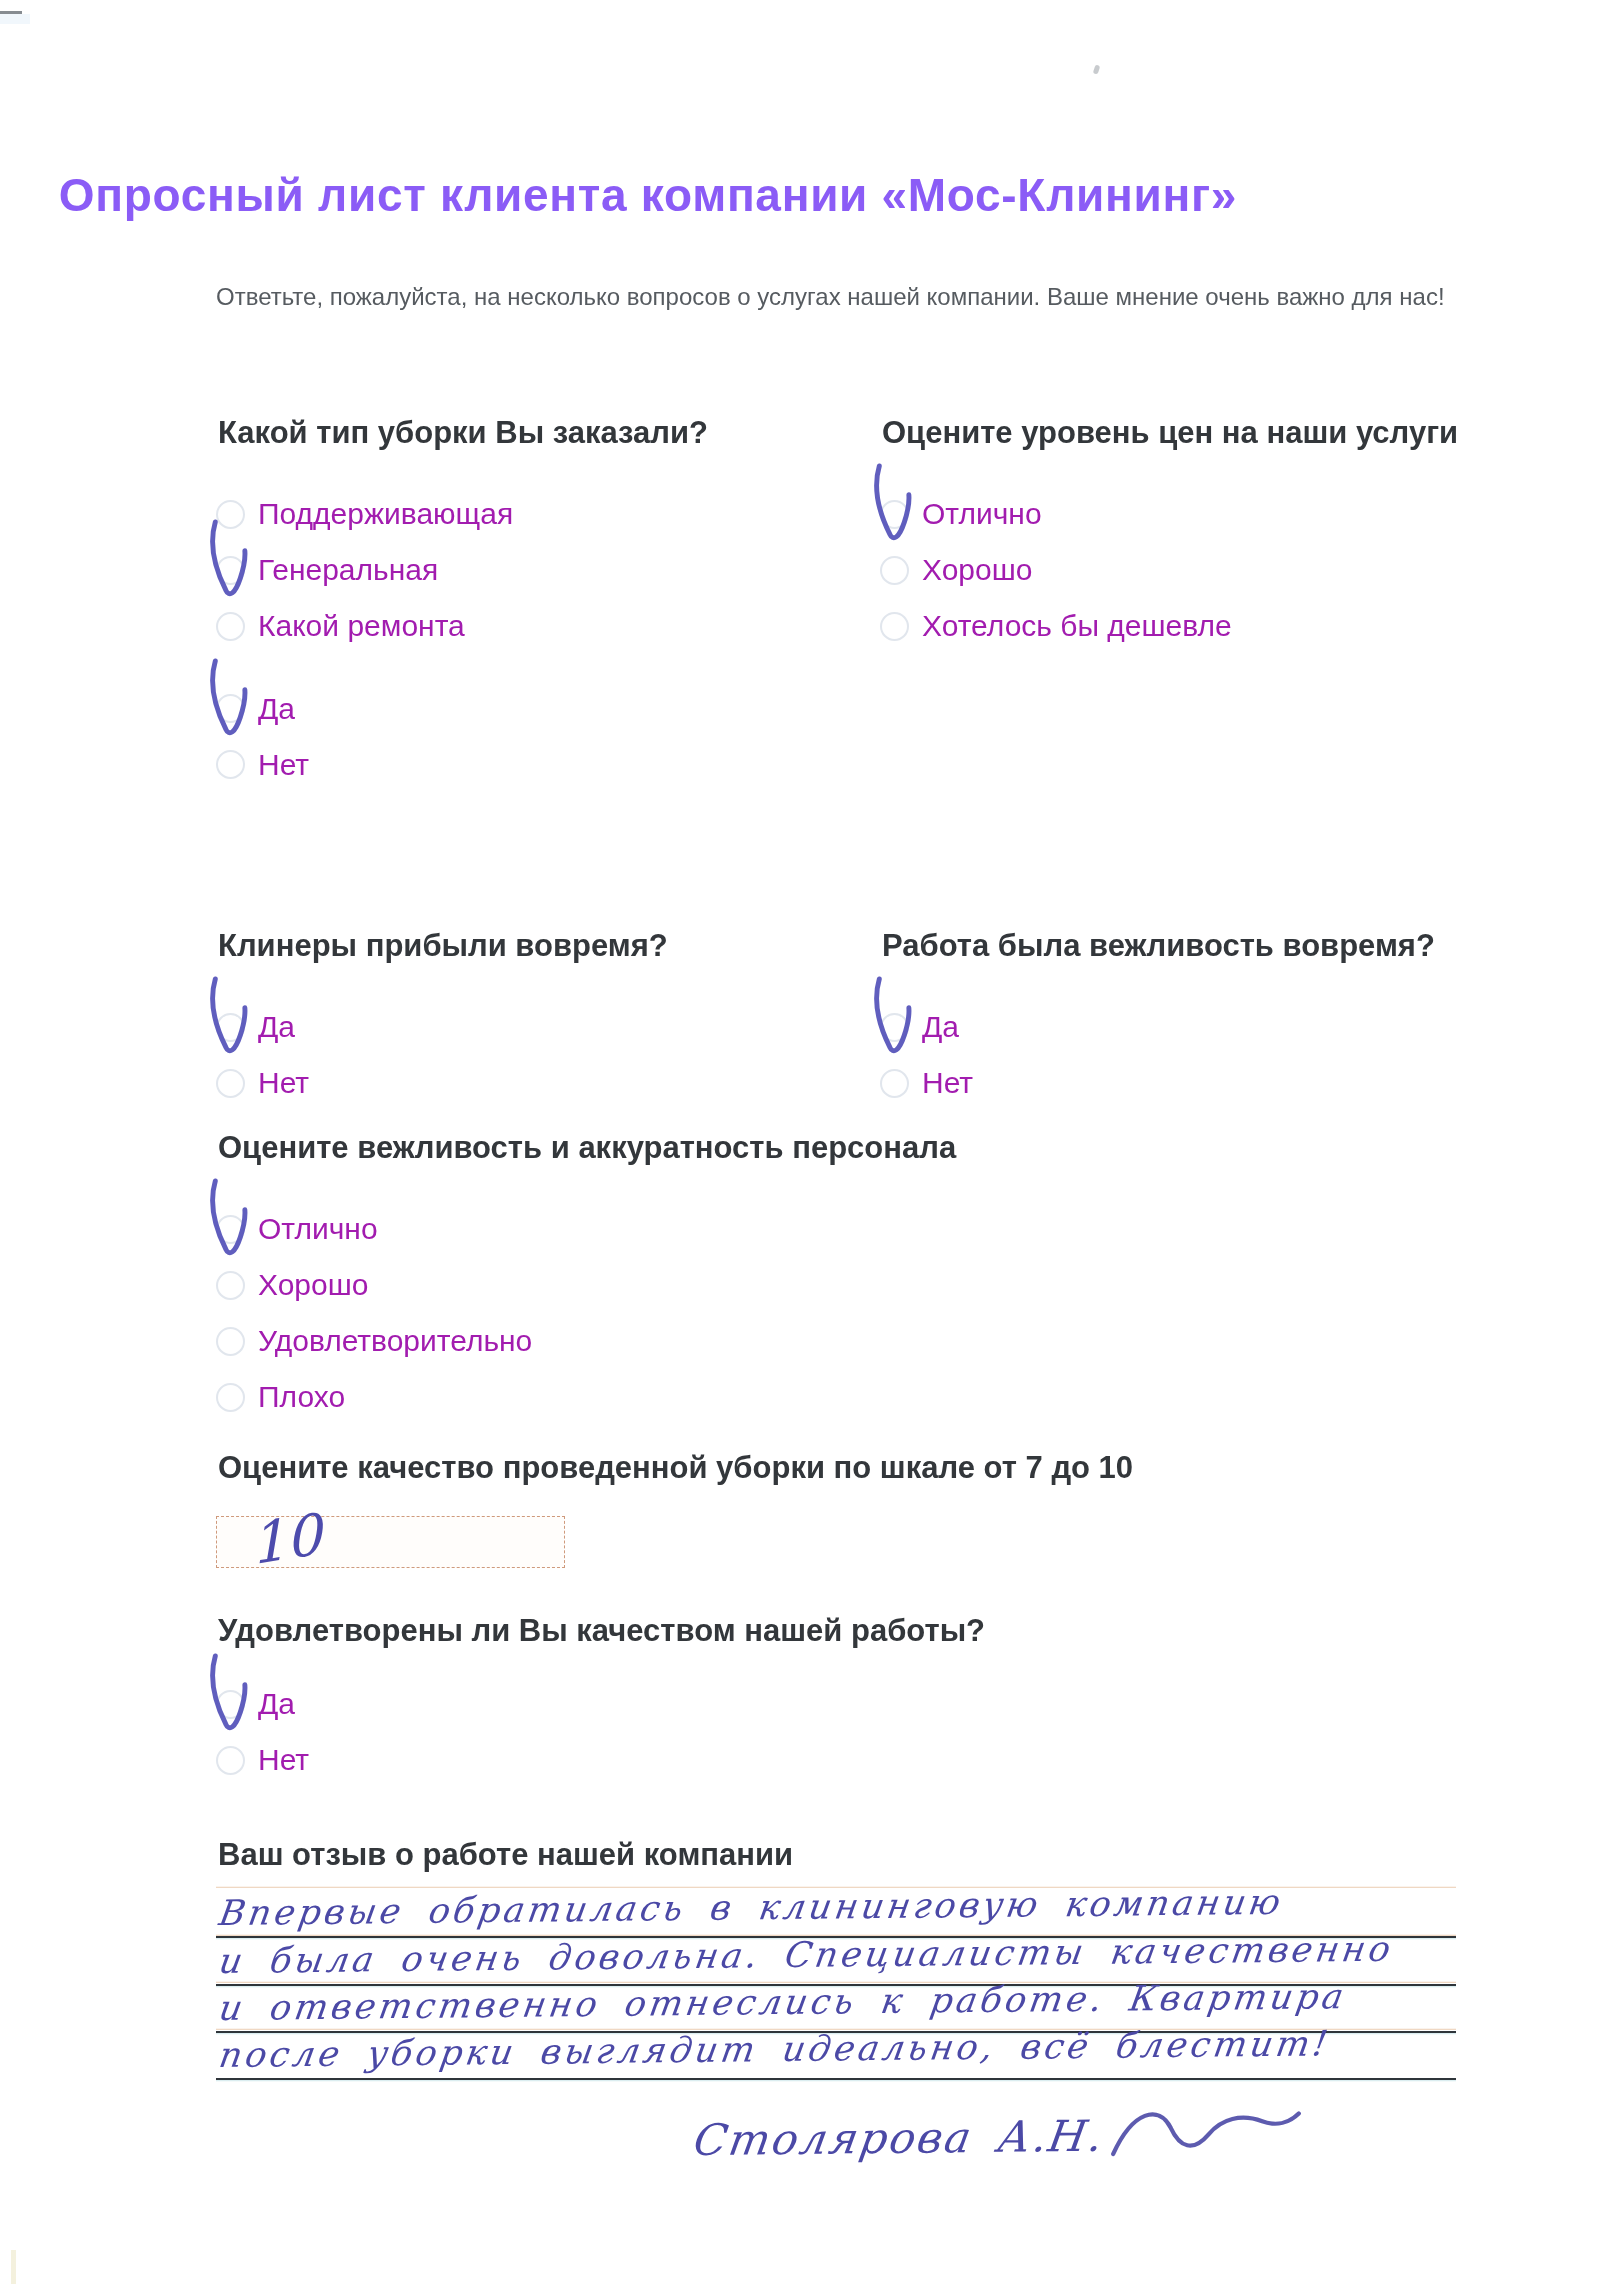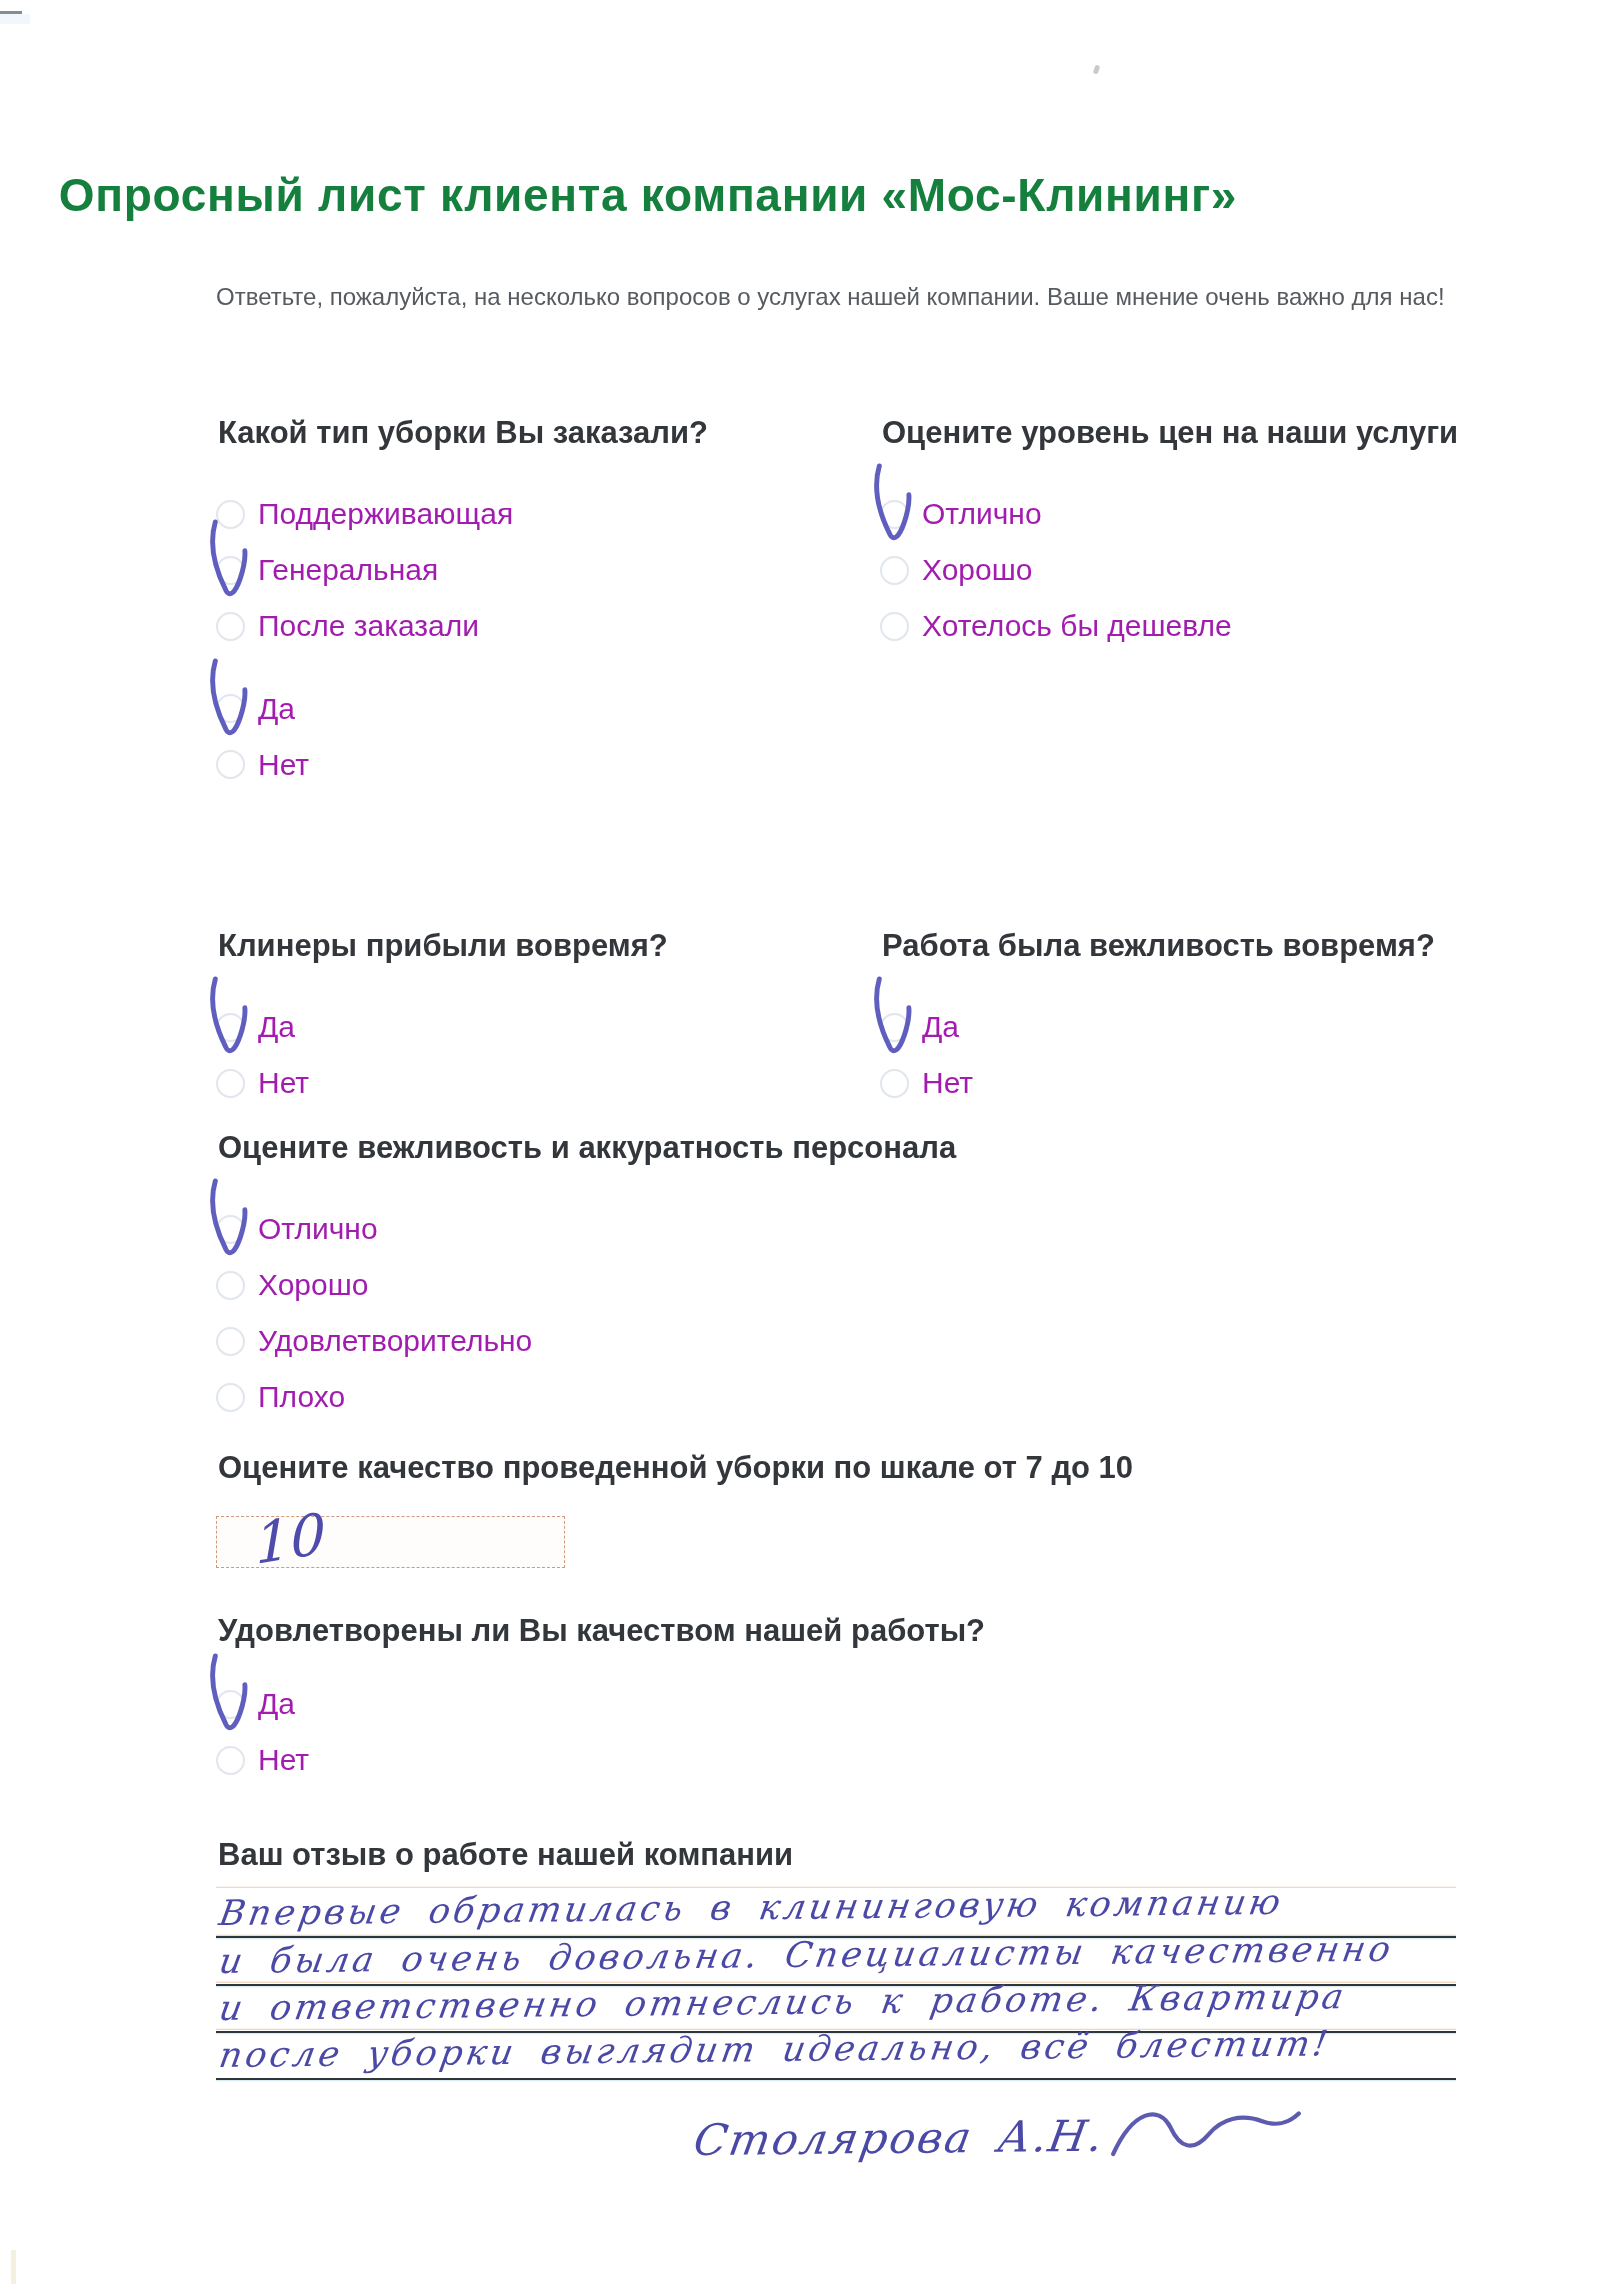--- a/index.html
+++ b/index.html
@@ -34,7 +34,7 @@
   .title {
     position: absolute; top: 168px; left: 0; width: 1296px;
     margin: 0; text-align: center;
-    font-size: 46px; font-weight: bold; color: #15803d;
+    font-size: 46px; font-weight: bold; color: #8b5cf6;
     letter-spacing: 0.7px;
   }
 

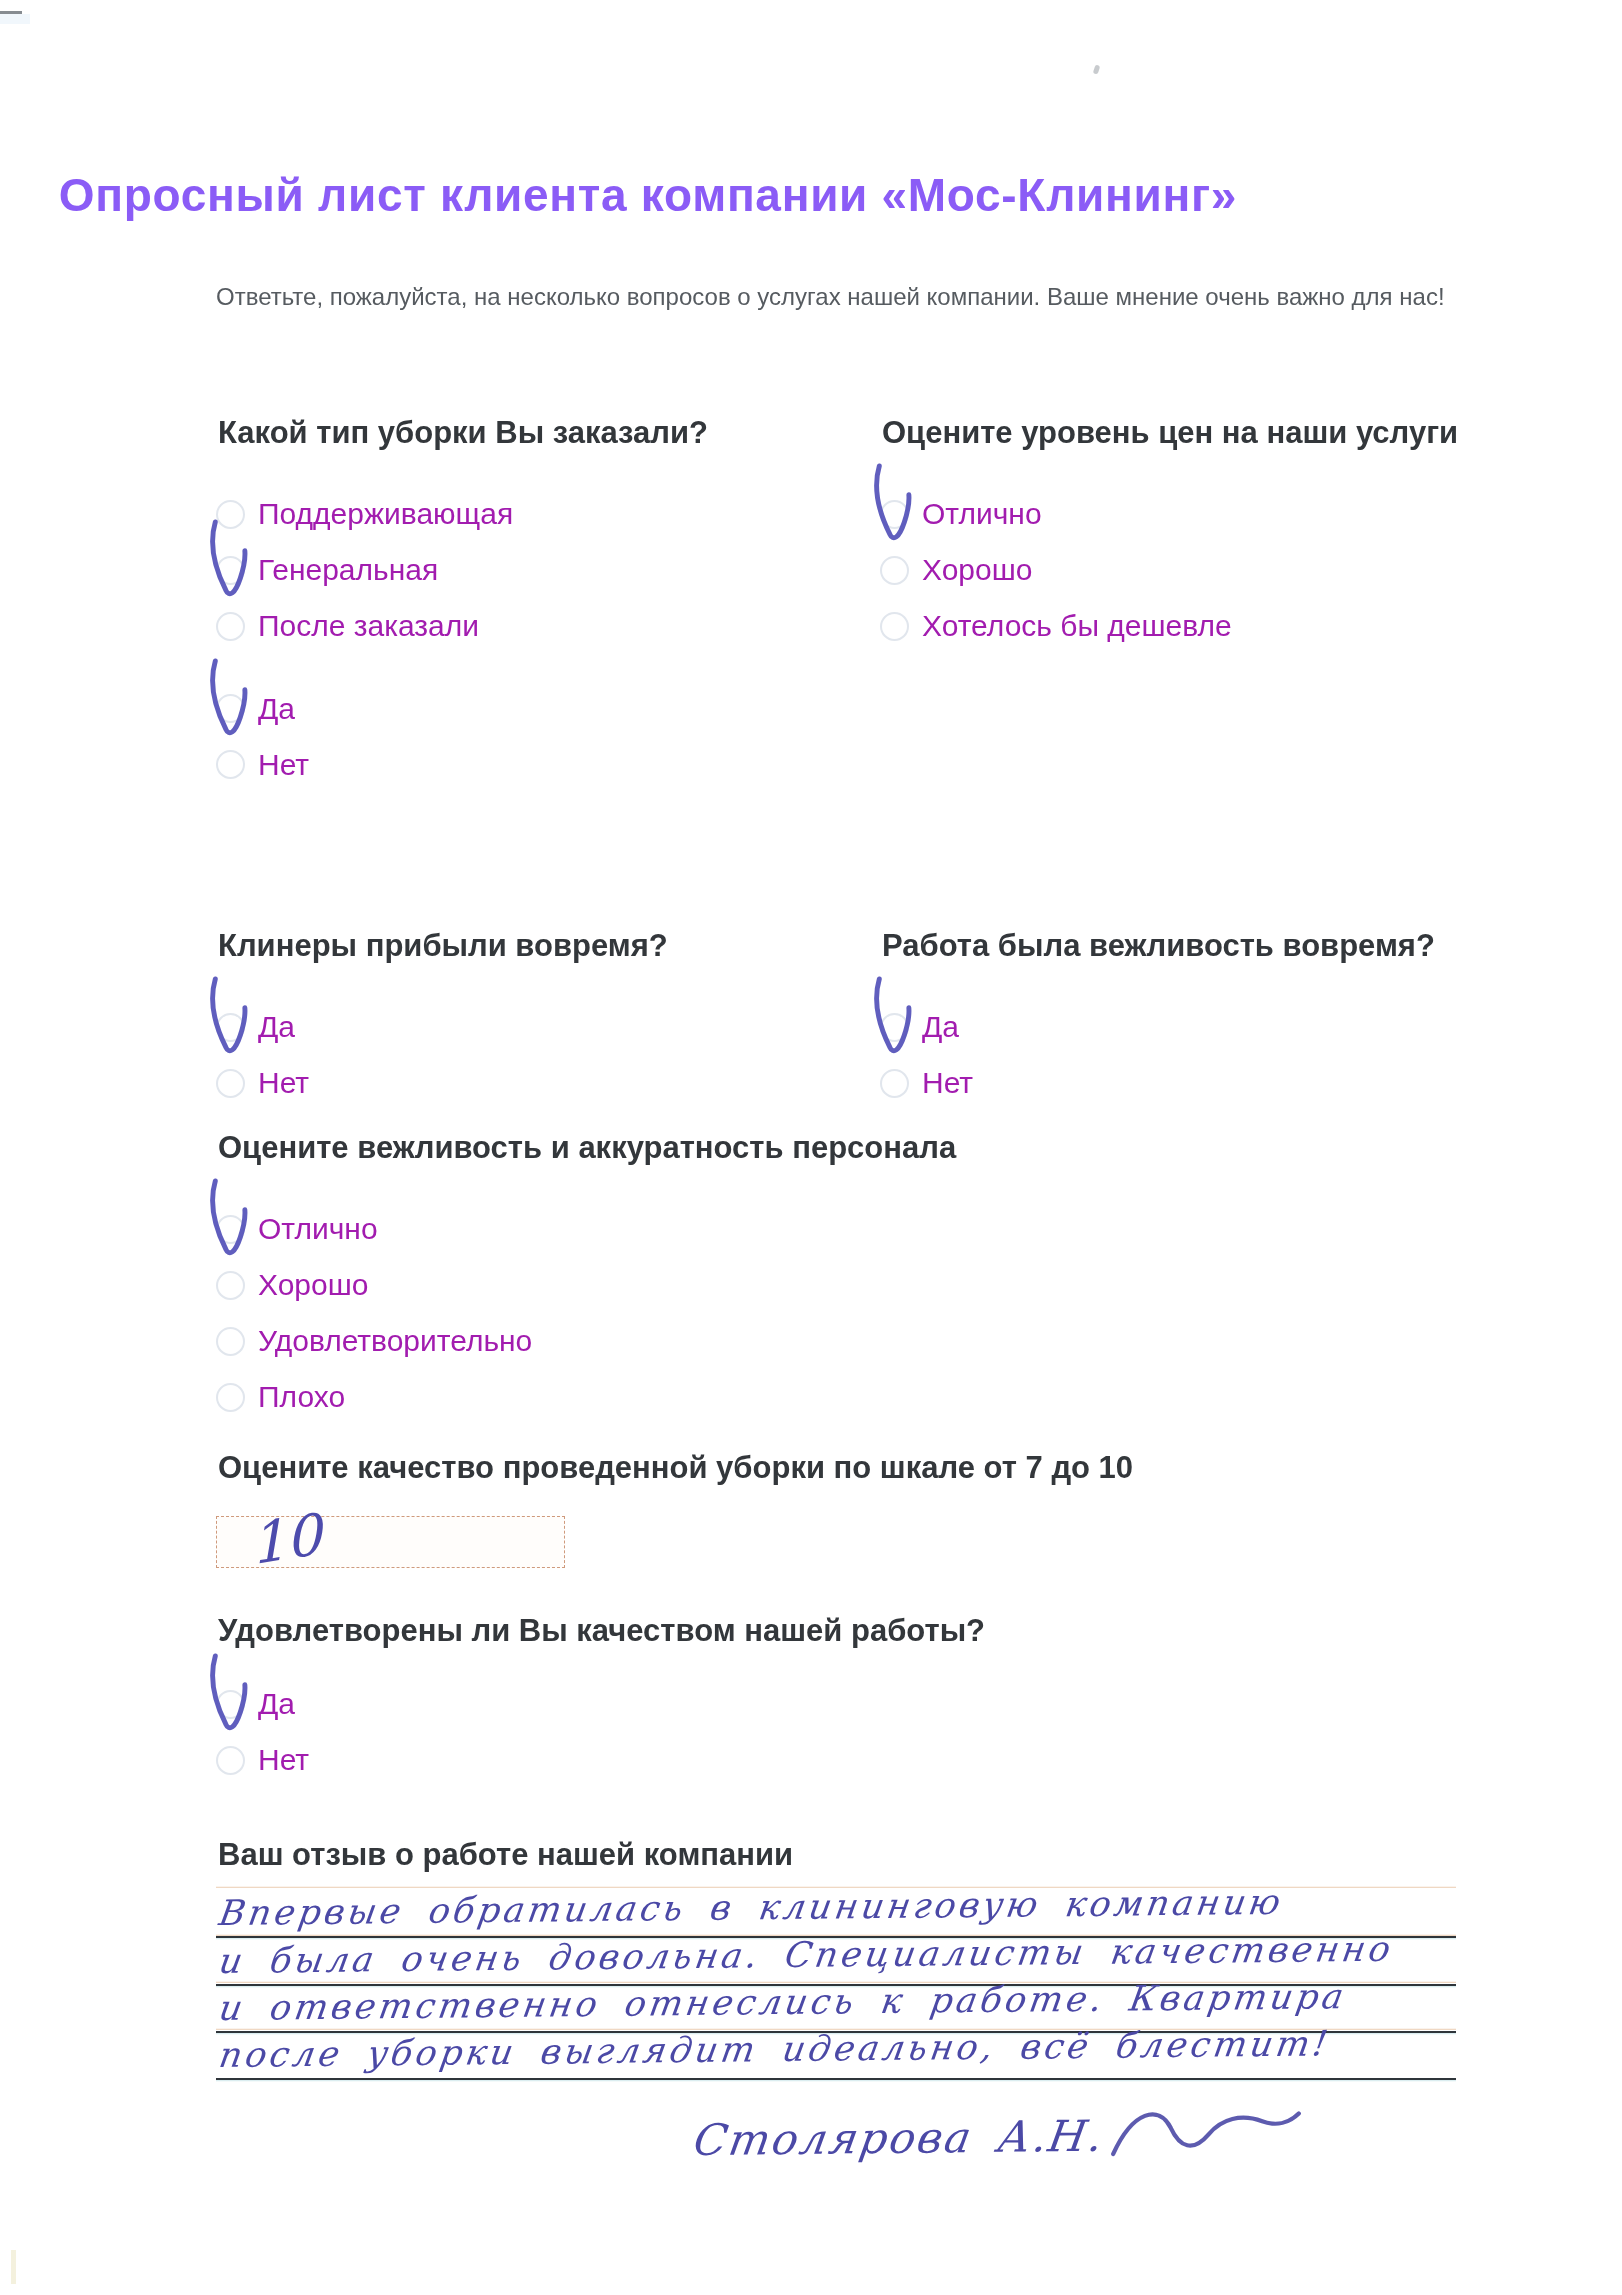--- a/index.html
+++ b/index.html
@@ -153,7 +153,7 @@
       </div>
       <div class="option">
         <span class="radio"></span>
-        <span class="olabel">После заказали</span>
+        <span class="olabel">Какой ремонта</span>
       </div>
     </div>
   </section>

